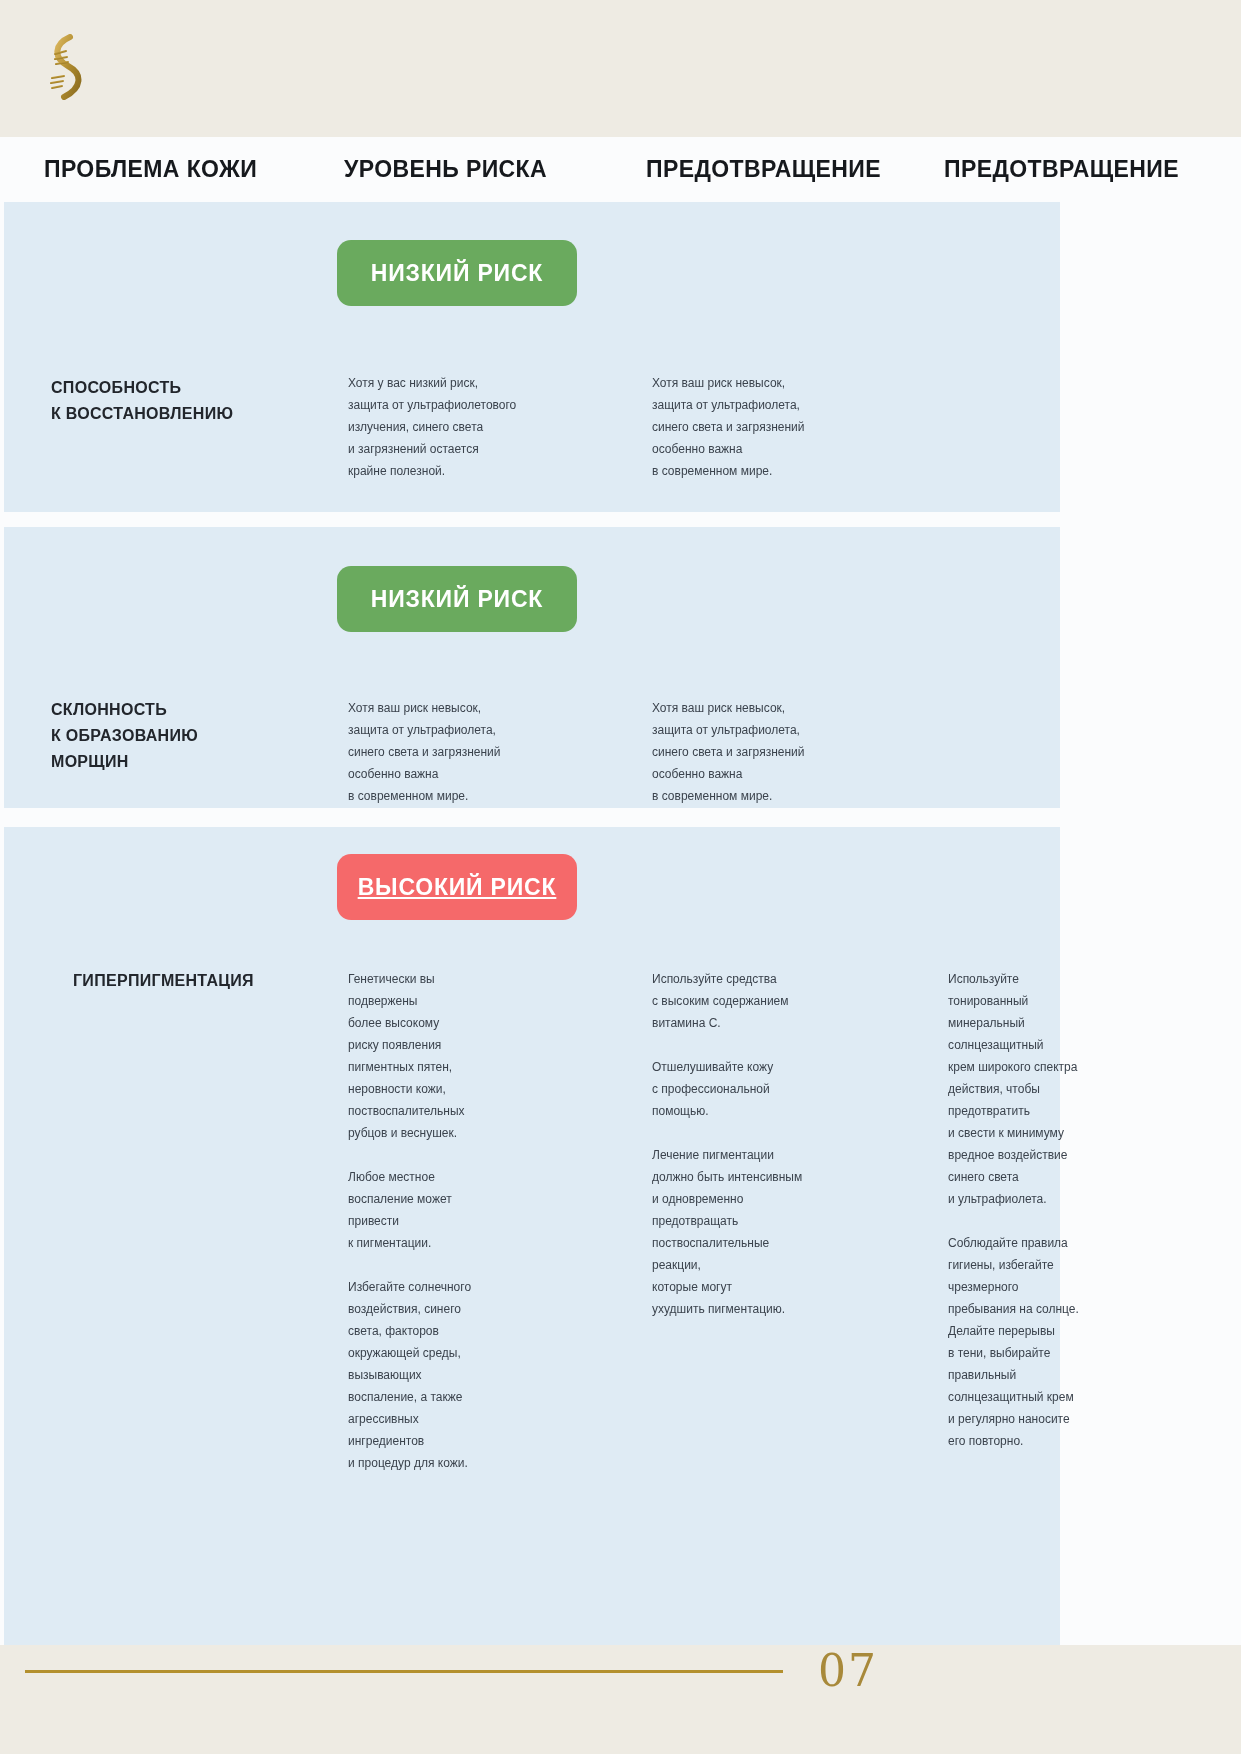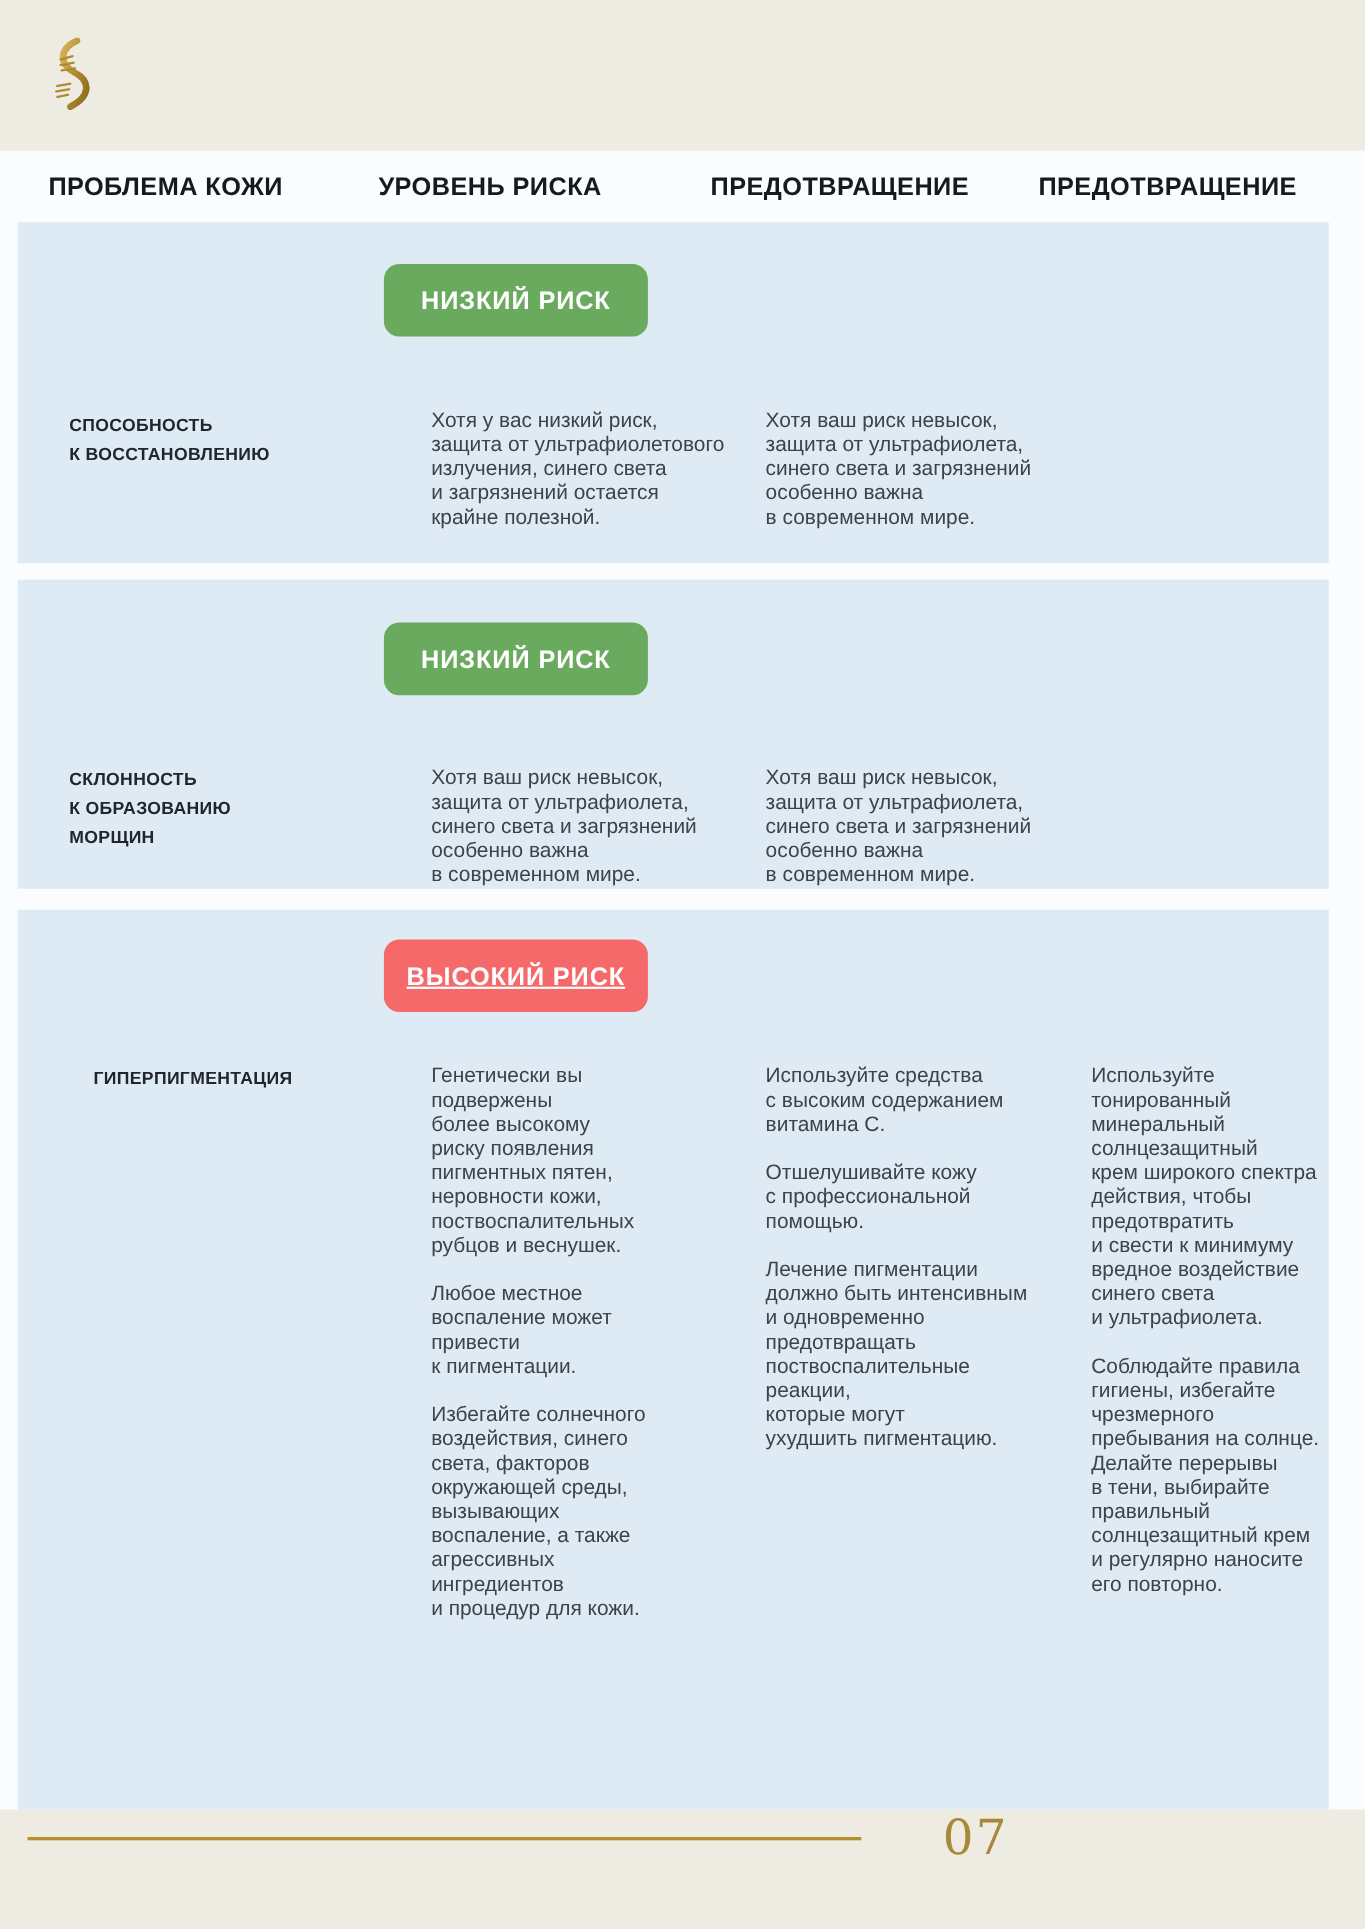--- a/index.html
+++ b/index.html
@@ -11,7 +11,7 @@
   .header-cell{position:absolute;top:0;height:65px;display:flex;align-items:center;
     font-size:23px;font-weight:bold;color:#16191d;letter-spacing:0.4px;white-space:nowrap;}
   .hc1{left:44px;} .hc2{left:344px;} .hc3{left:646px;} .hc4{left:944px;}
-  .card{position:absolute;left:16px;width:1192px;background:#dfebf4;}
+  .card{position:absolute;left:4px;width:1056px;background:#dfebf4;}
   .card1{top:202px;height:310px;}
   .card2{top:527px;height:281px;}
   .card3{top:827px;height:818px;}

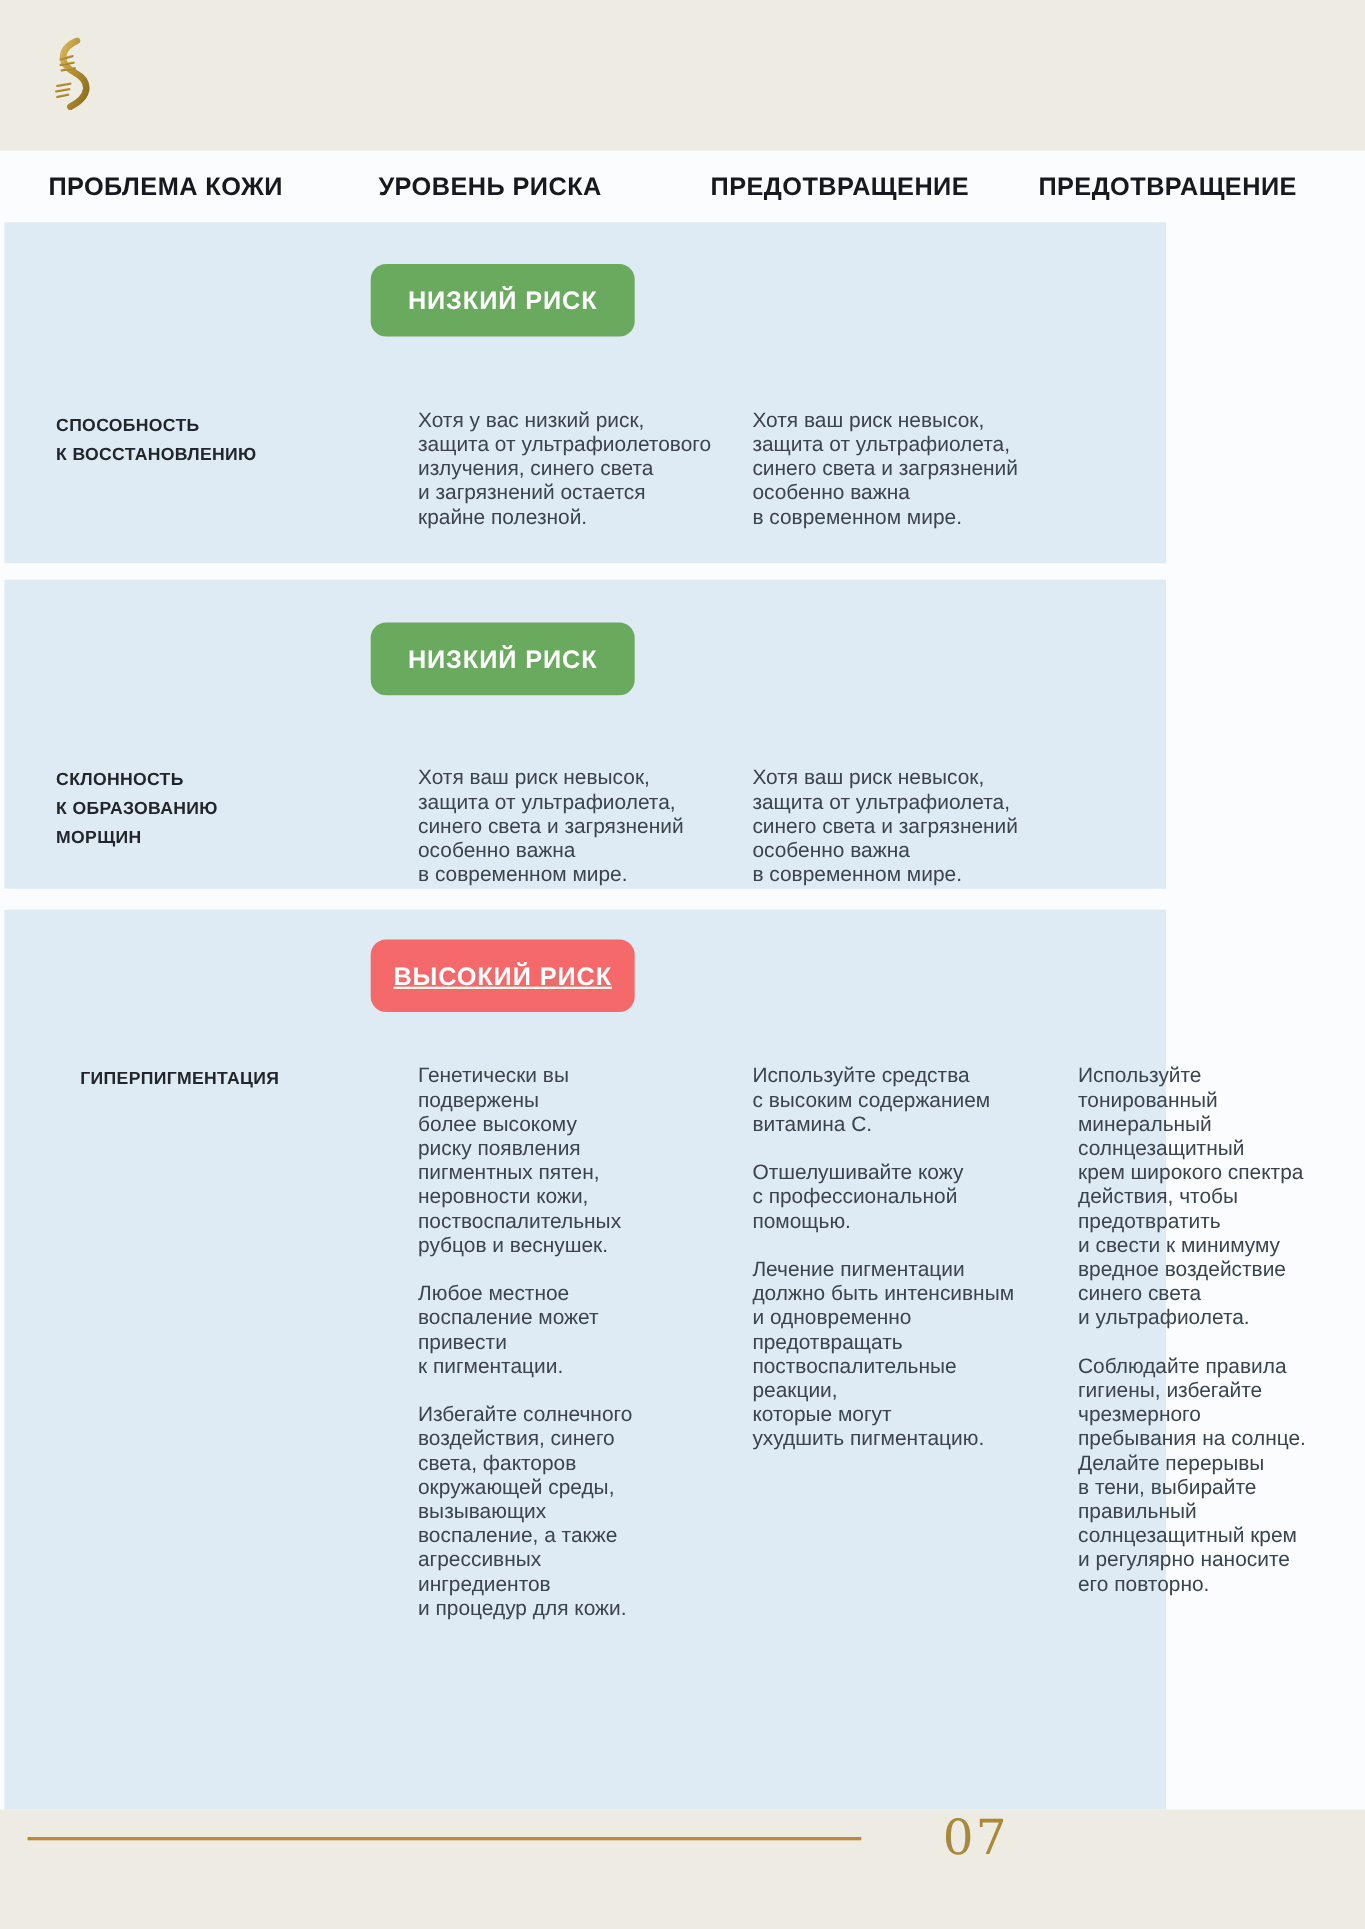--- a/index.html
+++ b/index.html
@@ -24,7 +24,7 @@
   .problem-title{position:absolute;left:47px;width:285px;
     font-size:16px;font-weight:bold;color:#22262c;line-height:26px;letter-spacing:0.3px;white-space:pre-line;}
   .t1{top:173px;} .t2{top:170px;} .t3{top:141px;margin-left:22px;}
-  .body-col{position:absolute;font-size:19px;color:#3b434d;line-height:22px;white-space:pre-line;margin-left:32px;}
+  .body-col{position:absolute;font-size:12px;color:#3b434d;line-height:22px;white-space:pre-line;}
   .col2{left:344px;width:295px;}
   .col3{left:648px;width:300px;}
   .col4{left:944px;width:270px;}

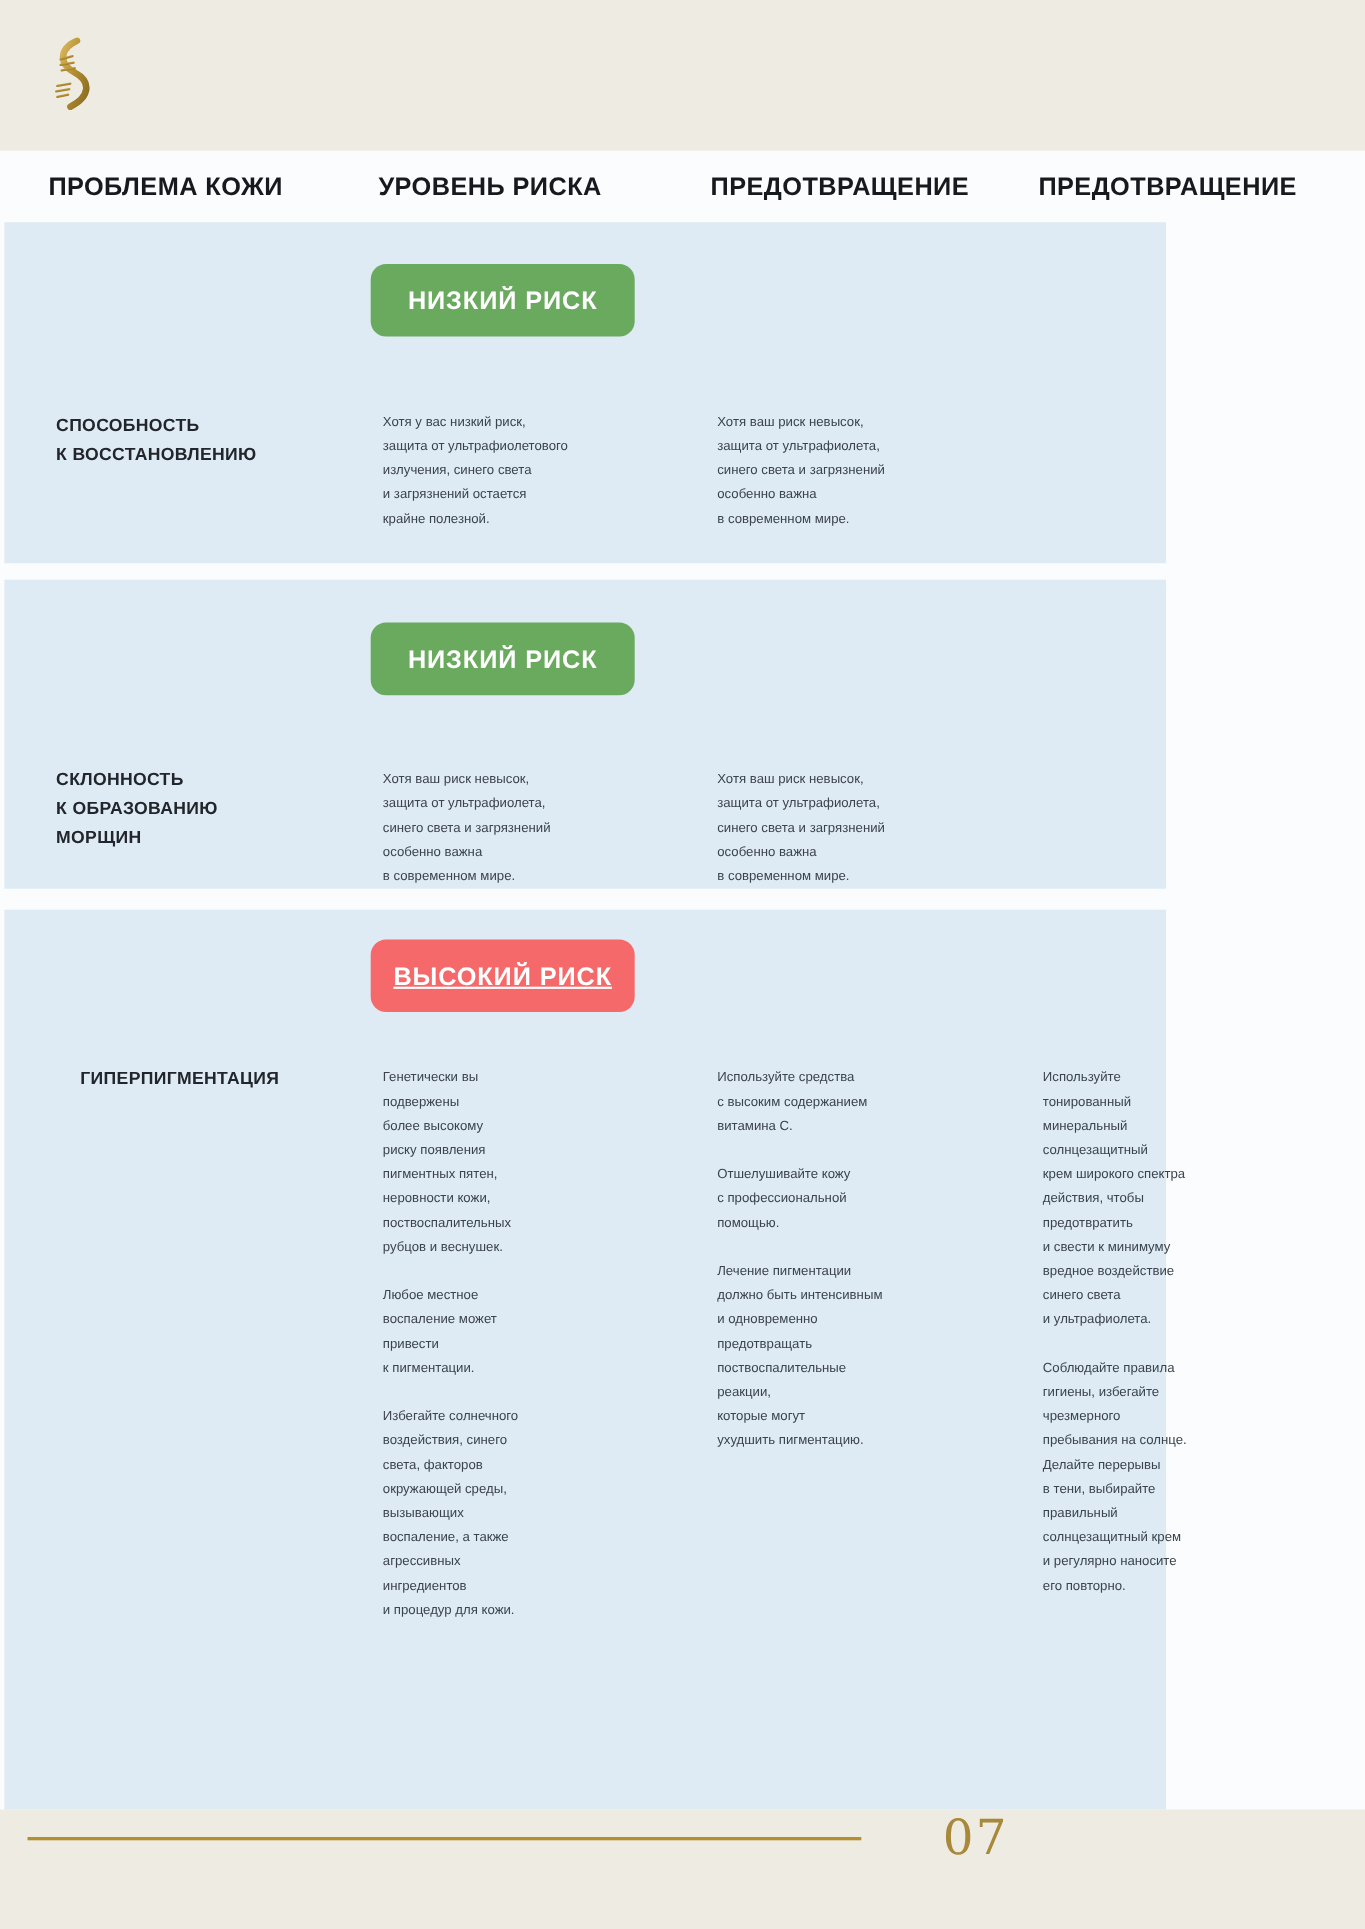--- a/index.html
+++ b/index.html
@@ -31,7 +31,7 @@
   .r1{top:170px;} .r2{top:170px;} .r3{top:141px;}
   .footer-line{position:absolute;left:25px;top:1670px;width:758px;height:3px;background:#b3902e;}
   .page-number{position:absolute;left:818px;top:1645px;font-family:"DejaVu Serif","Liberation Serif",serif;
-    font-size:44px;font-weight:normal;color:#a8893a;letter-spacing:2px;margin-left:39px;}
+    font-size:44px;font-weight:normal;color:#a8893a;letter-spacing:2px;}
 </style>
 </head>
 <body>

